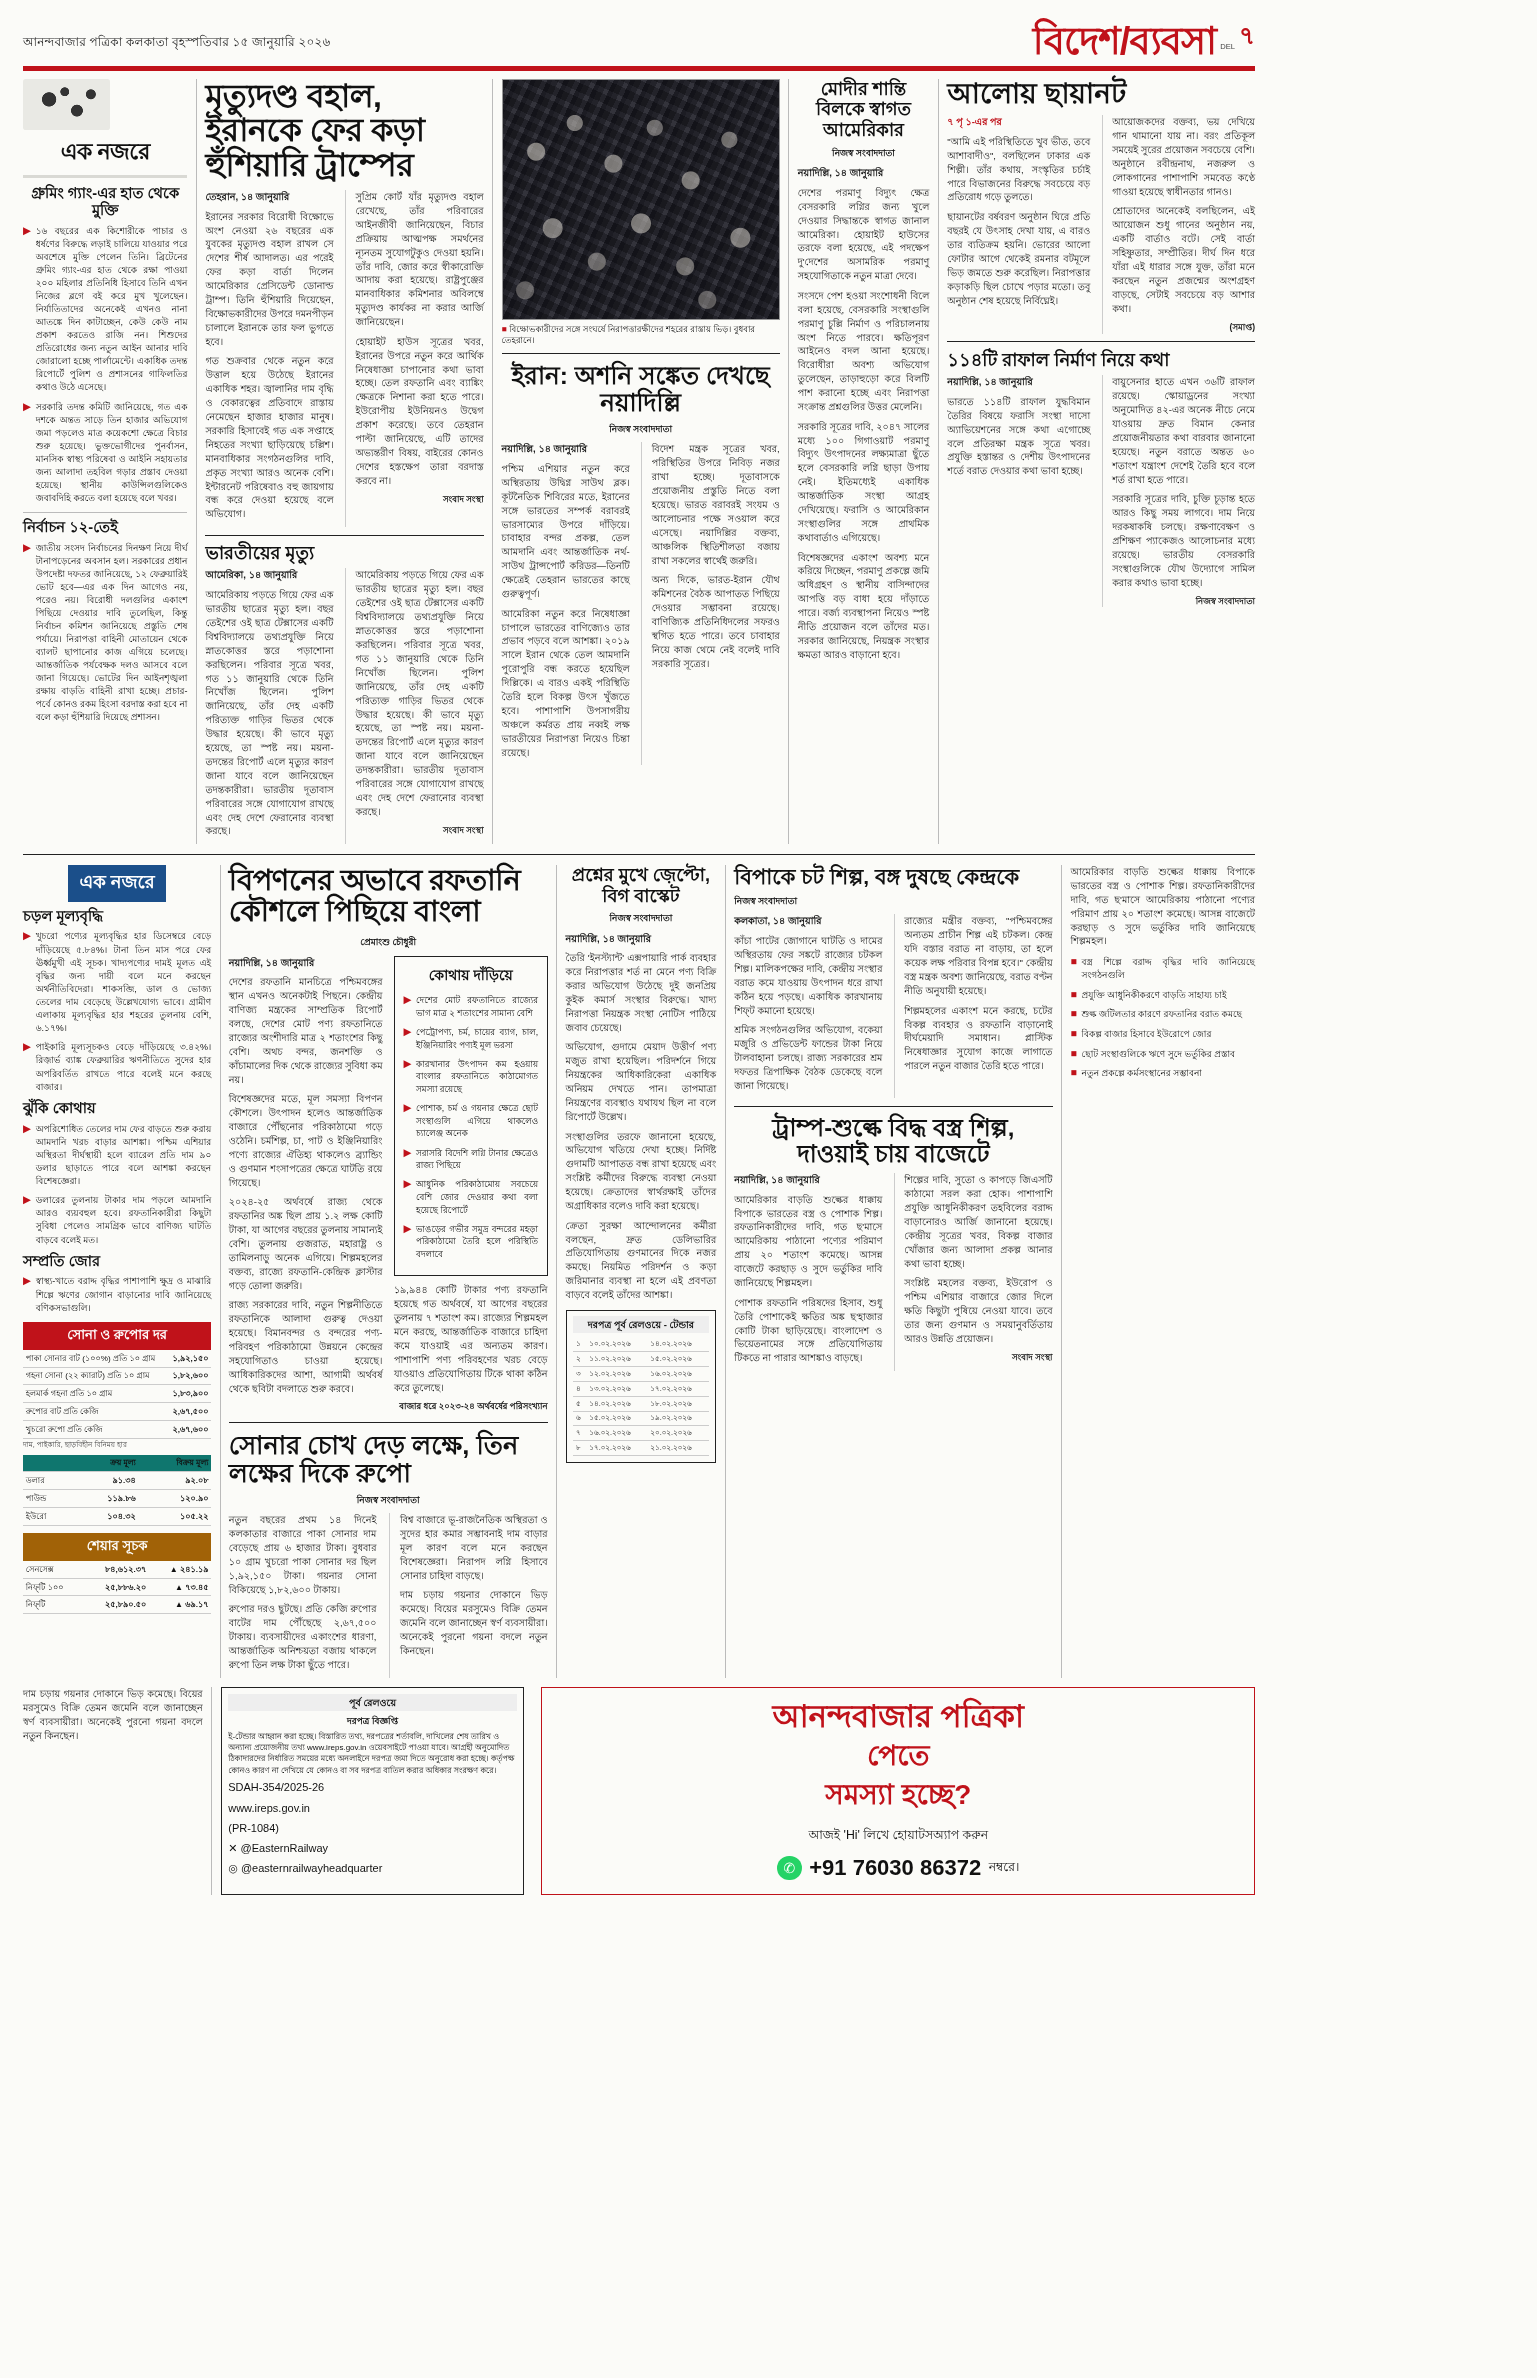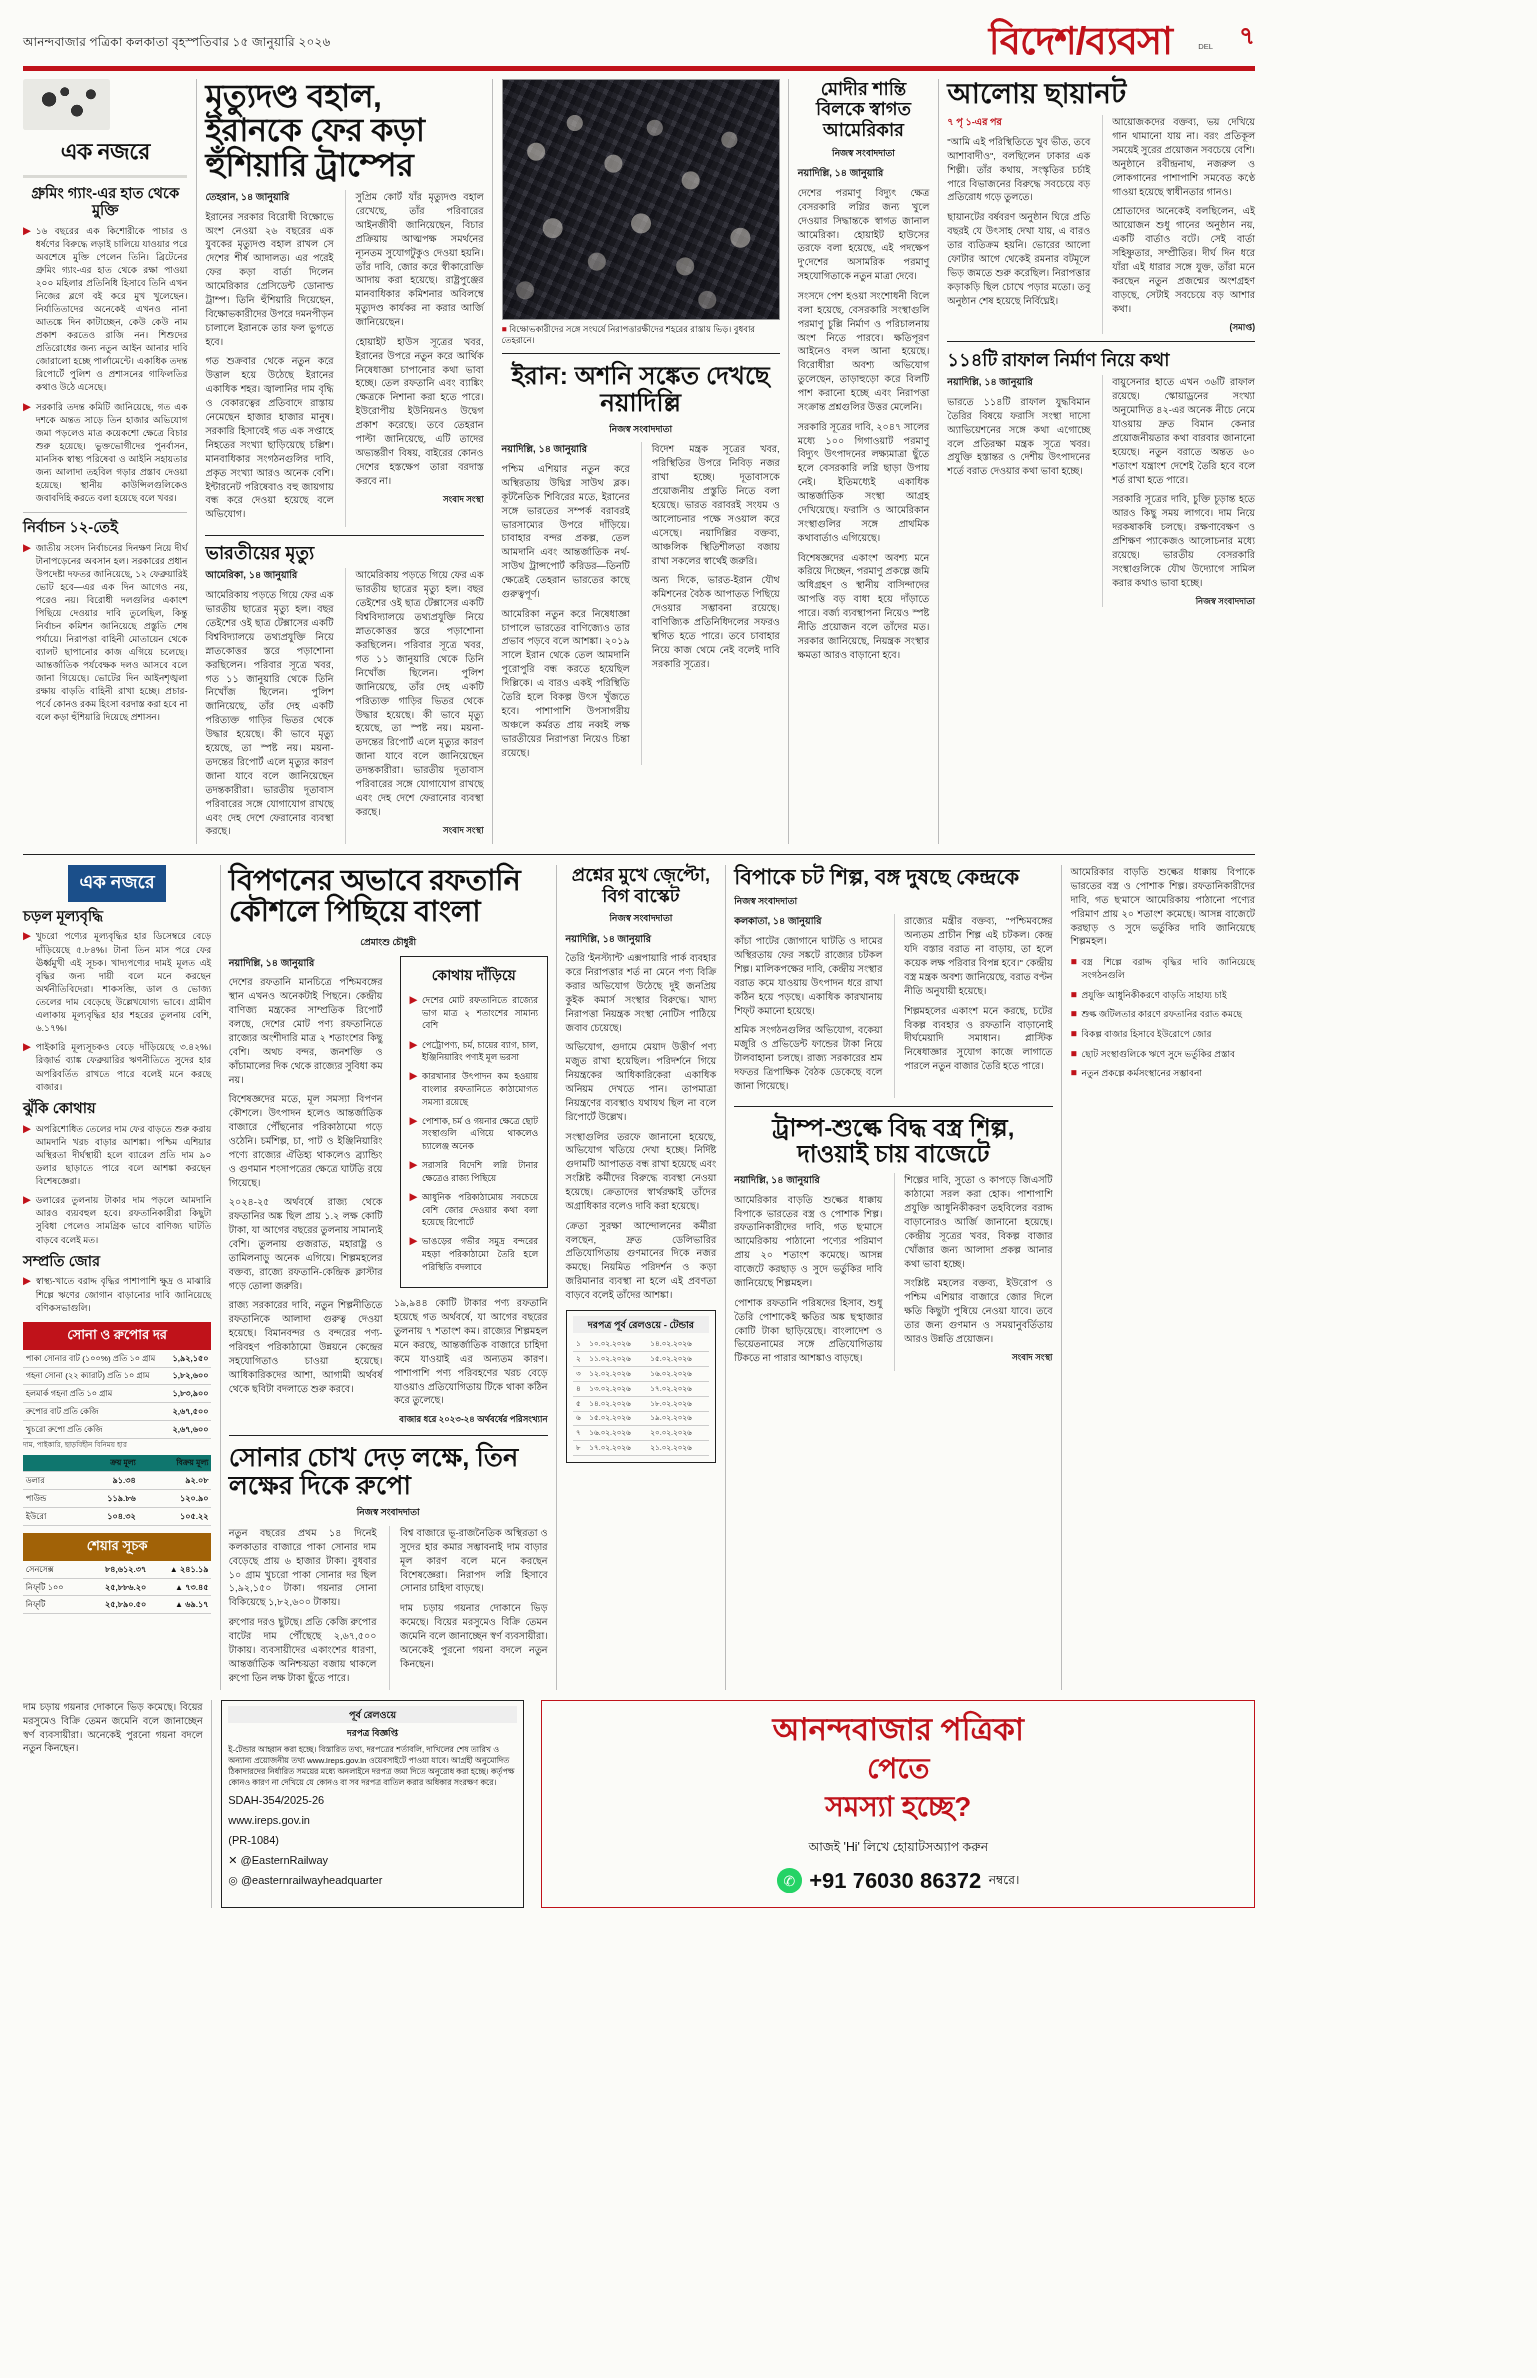--- a/index.html
+++ b/index.html
@@ -14,7 +14,7 @@
   
   .masthead{display:flex;align-items:flex-end;justify-content:space-between;border-bottom:0;padding-bottom:3.8px;}
   .mast-left{font-size:12px;color:#222;letter-spacing:0.2px;padding-bottom:5.7px;}
-  .mast-right{display:flex;align-items:flex-end;gap:26px;}
+  .mast-right{display:flex;align-items:flex-end;gap:4px;}
   .section-title{font-size:38px;font-weight:700;color:#c0121a;line-height:.95;letter-spacing:-0.9px;}
   .section-sub{font-size:7.6px;color:#444;padding-bottom:7.6px;}
   .page-no{font-size:24.6px;font-weight:700;color:#c0121a;padding-bottom:1.9px;}

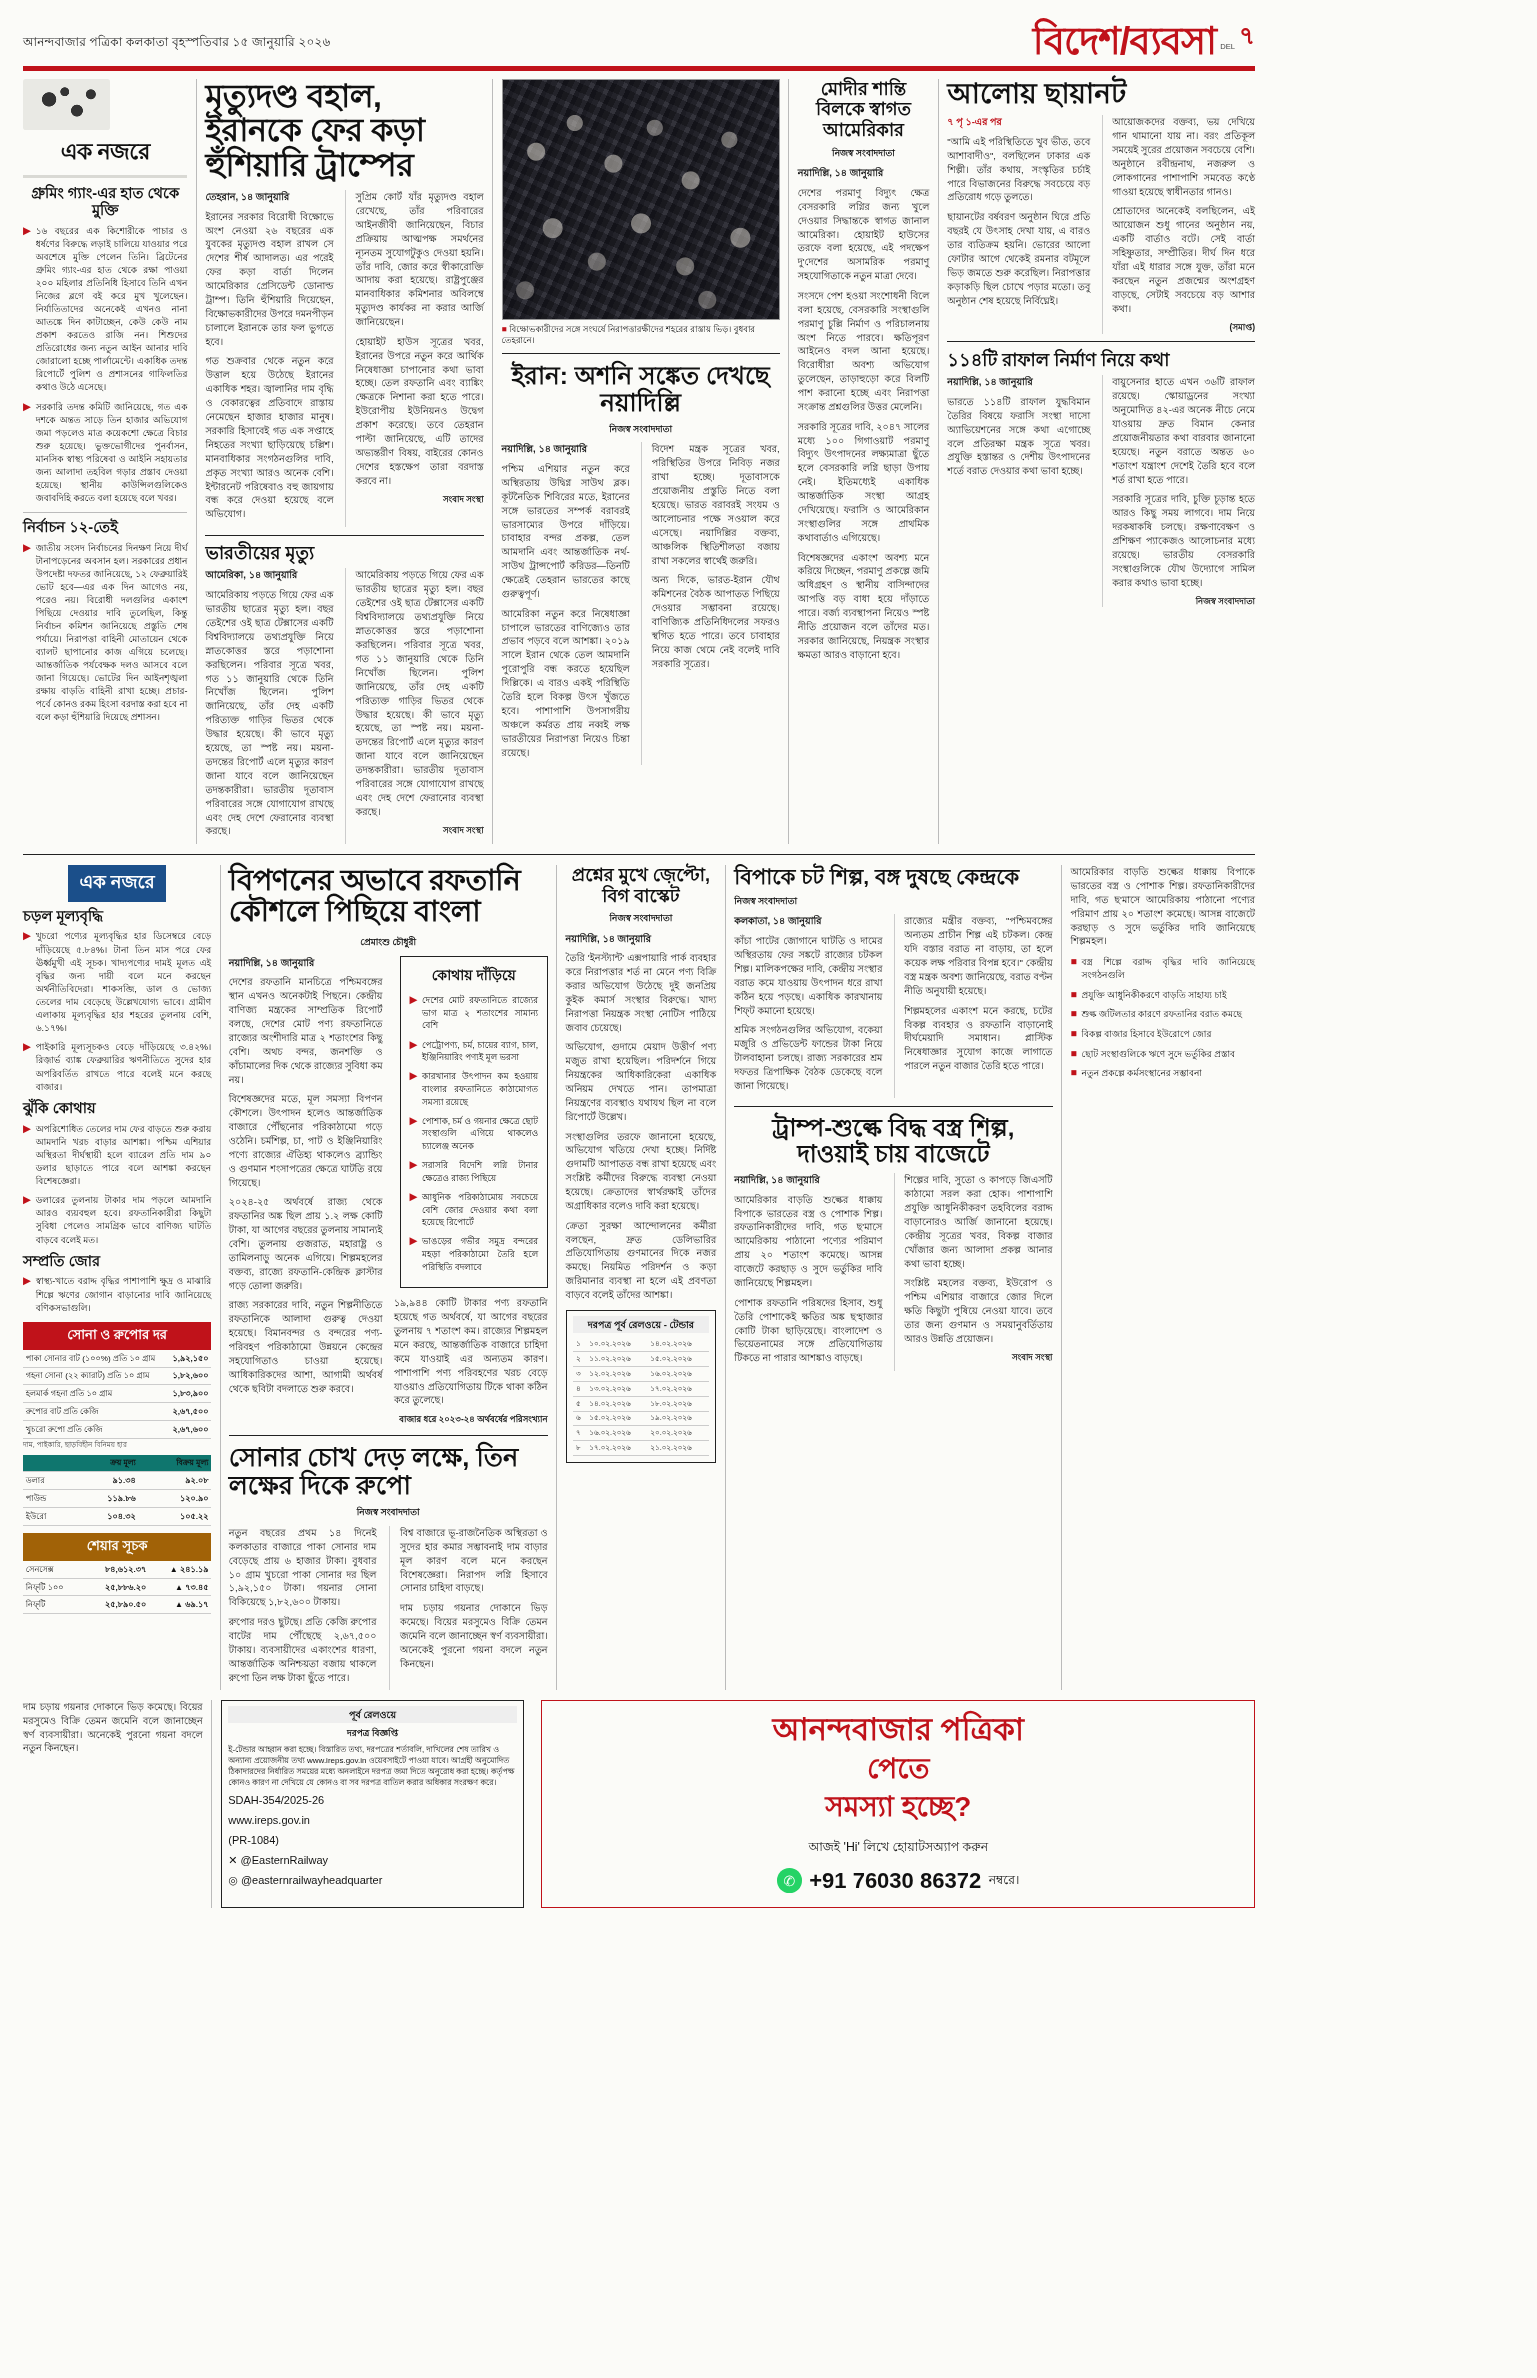--- a/index.html
+++ b/index.html
@@ -88,7 +88,7 @@
   .caption .sq{color:#c0121a;}
 
   
-  .boxed{border:0.9px solid #222;padding:7.6px 8.5px;box-sizing:border-box;margin-left:6px;}
+  .boxed{border:0.9px solid #222;padding:7.6px 8.5px;box-sizing:border-box;}
   .boxed-title{font-size:14px;font-weight:700;text-align:center;margin-bottom:5.7px;}
 
   

